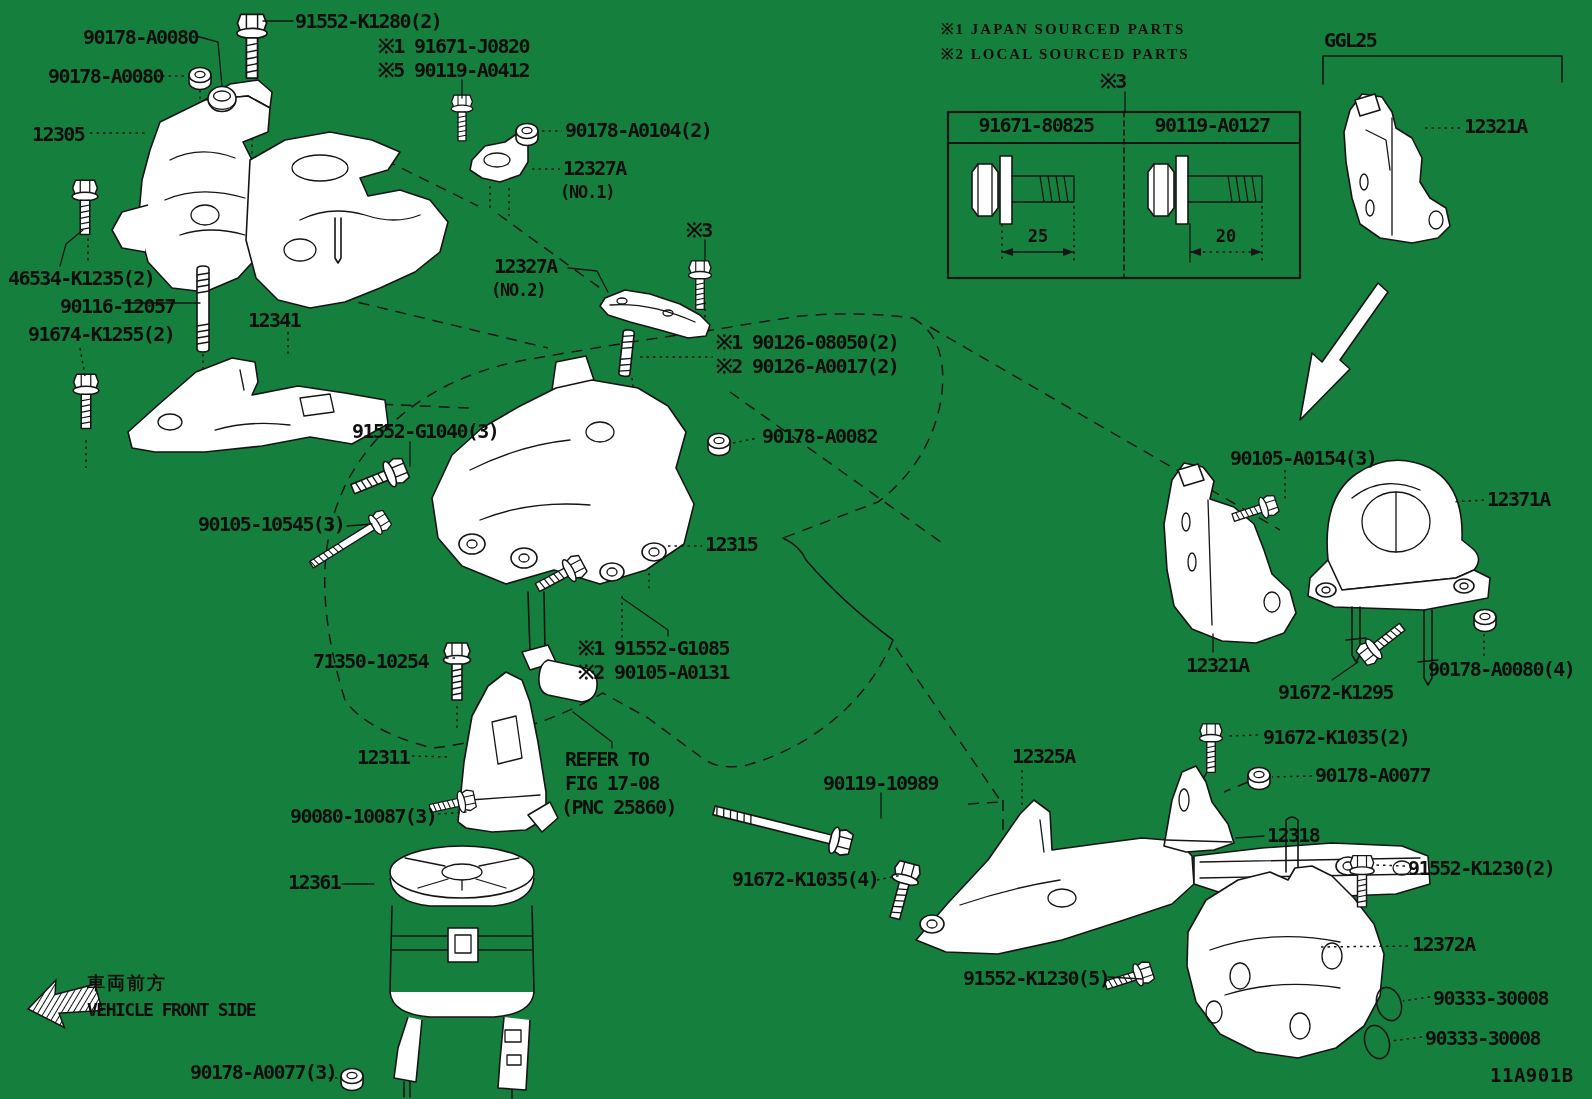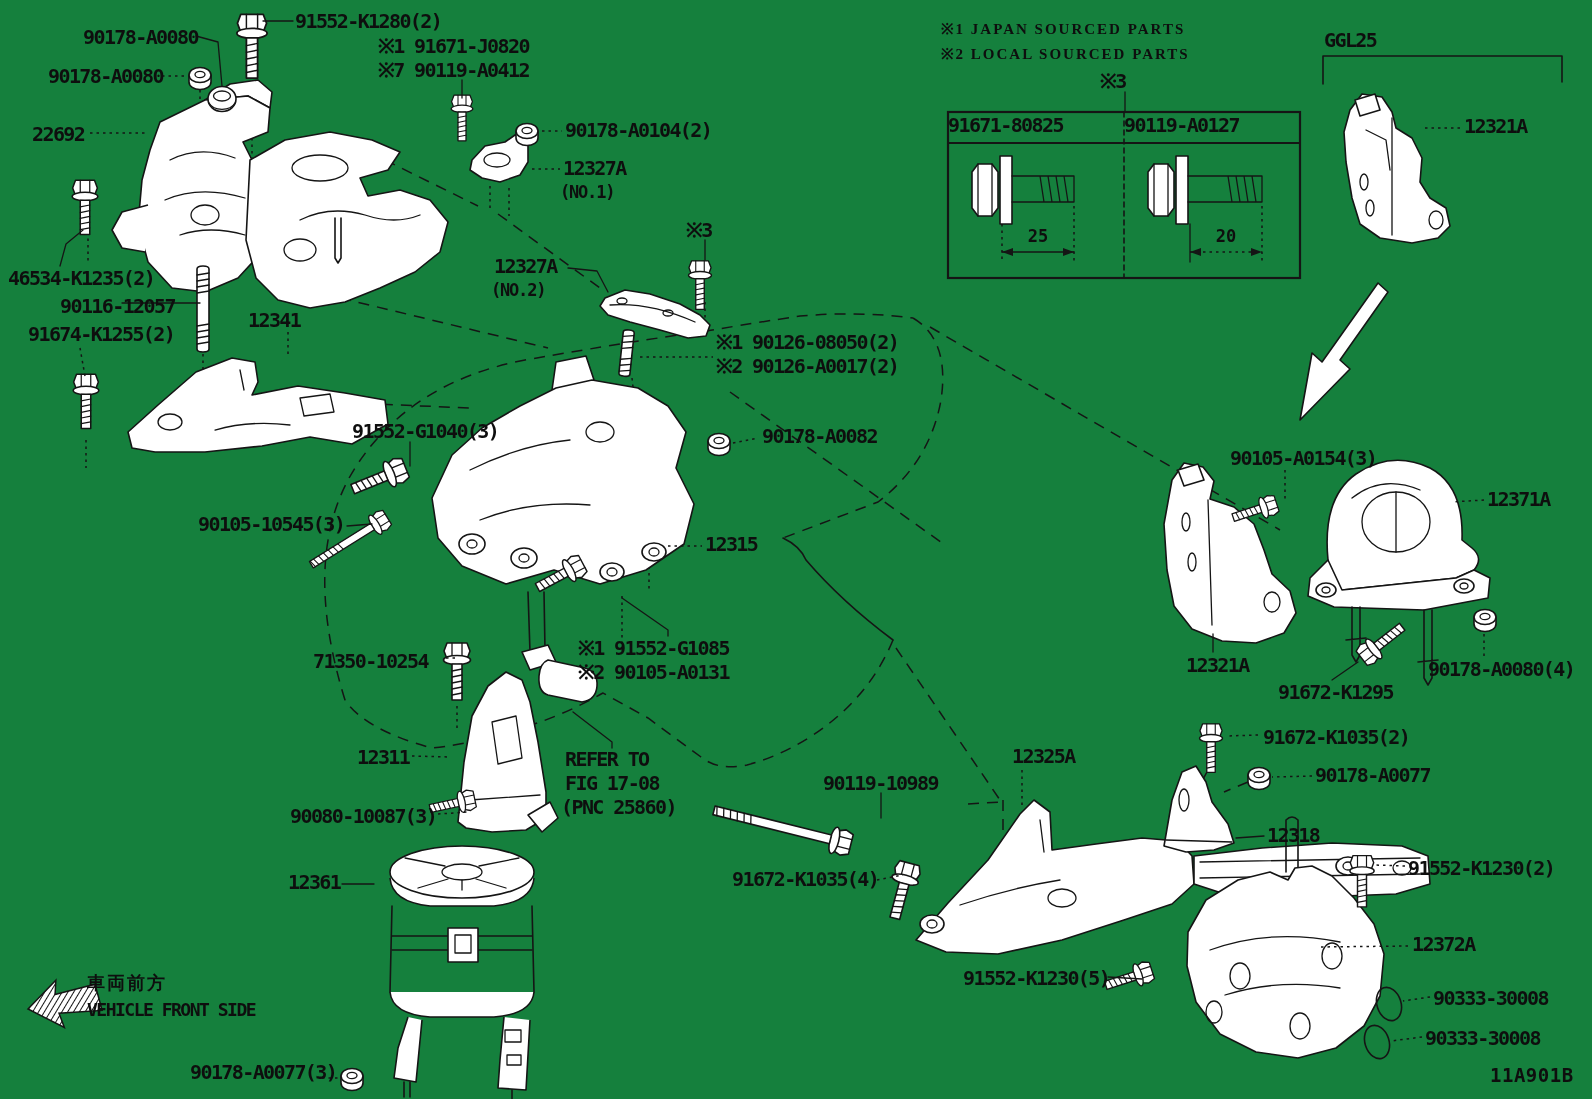--- a/index.html
+++ b/index.html
@@ -359,7 +359,7 @@
   <div class="lbl" style="left:48px;top:66px">90178-A0080</div>
   <div class="lbl" style="left:32px;top:124px">22692</div>
   <div class="lbl" style="left:378px;top:36px">※1 91671-J0820</div>
-  <div class="lbl" style="left:378px;top:60px">※7 90119-A0412</div>
+  <div class="lbl" style="left:378px;top:60px">※5 90119-A0412</div>
   <div class="lbl" style="left:565px;top:120px">90178-A0104(2)</div>
   <div class="lbl" style="left:563px;top:158px">12327A</div>
   <div class="lbl sub" style="left:560px;top:184px">(NO.1)</div>

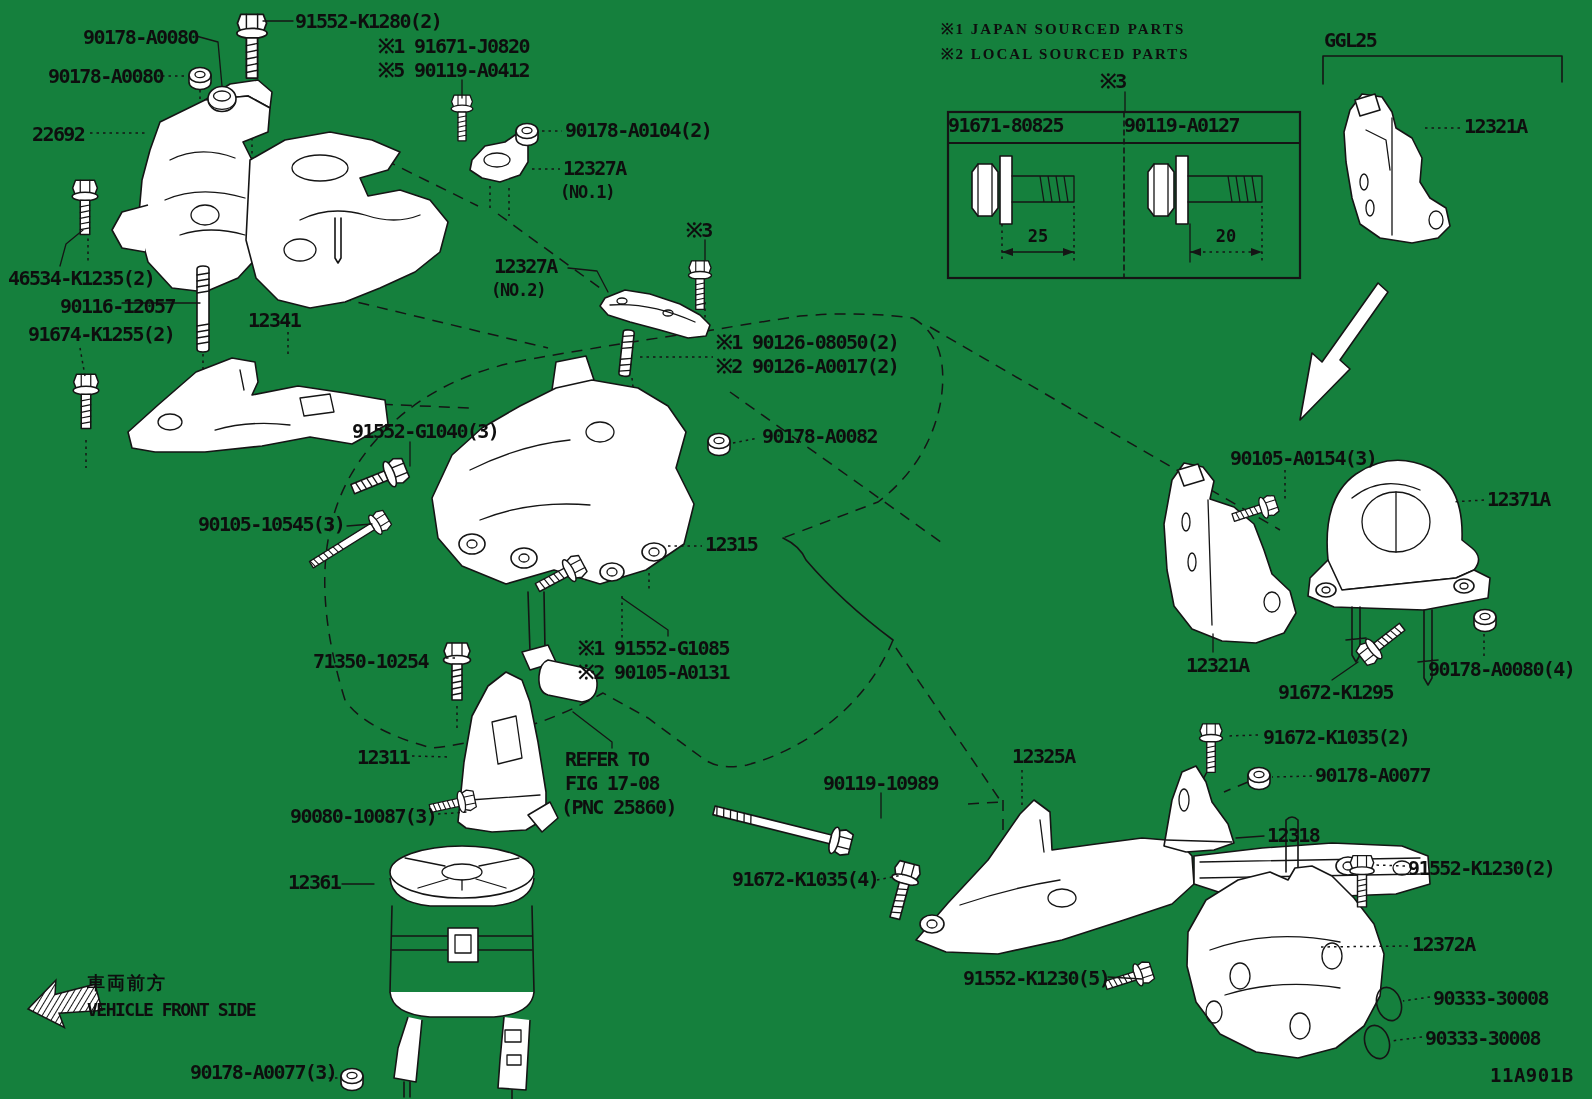--- a/index.html
+++ b/index.html
@@ -357,7 +357,7 @@
   <div class="lbl" style="left:83px;top:27px">90178-A0080</div>
   <div class="lbl" style="left:295px;top:11px">91552-K1280(2)</div>
   <div class="lbl" style="left:48px;top:66px">90178-A0080</div>
-  <div class="lbl" style="left:32px;top:124px">22692</div>
+  <div class="lbl" style="left:32px;top:124px">12305</div>
   <div class="lbl" style="left:378px;top:36px">※1 91671-J0820</div>
   <div class="lbl" style="left:378px;top:60px">※5 90119-A0412</div>
   <div class="lbl" style="left:565px;top:120px">90178-A0104(2)</div>

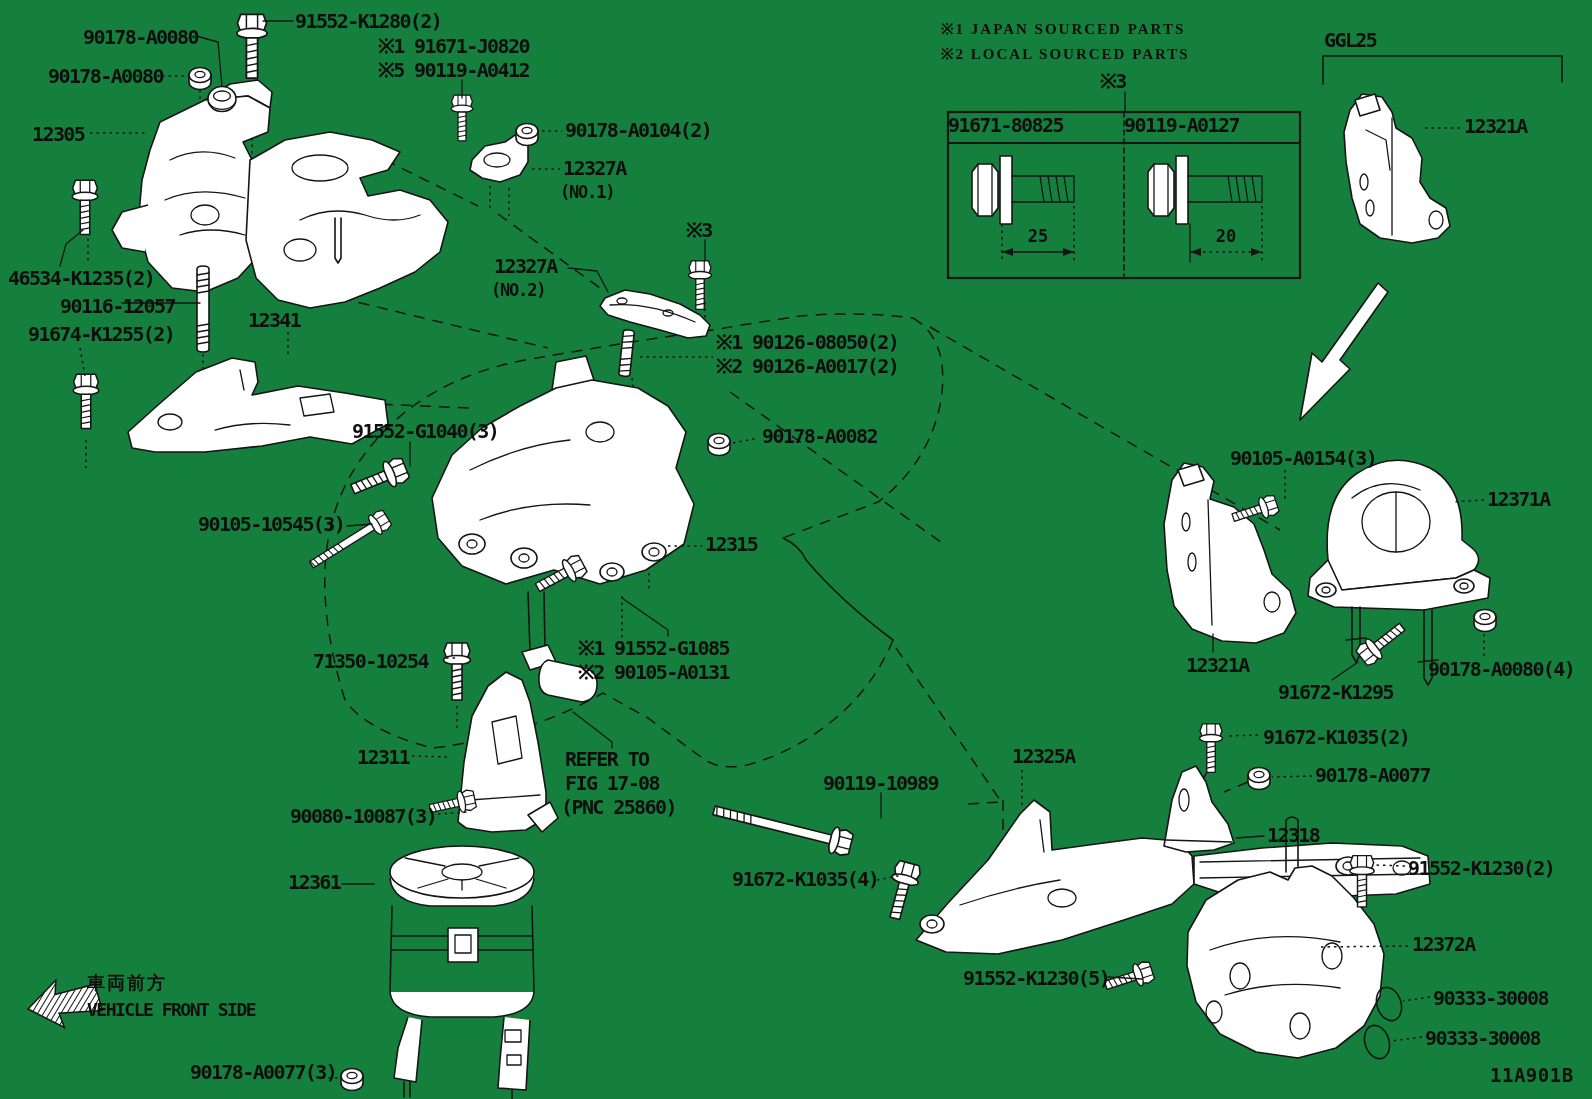--- a/index.html
+++ b/index.html
@@ -15,7 +15,7 @@
   .lbl{position:absolute;font-weight:bold;font-size:20px;letter-spacing:-1.6px;white-space:nowrap;line-height:1}
   .sub{font-size:17px;letter-spacing:-1.2px}
   .srcnote{font-family:Liberation Serif, serif;font-weight:bold;font-size:15px;letter-spacing:2px}
-  .th{width:176px;}
+  .th{width:176px;text-align:center}
   .dim{font-size:17px;letter-spacing:0;width:40px;text-align:center}
   .jp{font-family:"DejaVu Sans",sans-serif;font-size:18px;font-weight:bold;letter-spacing:2px}
   .en{font-size:18px;letter-spacing:-1.5px}

